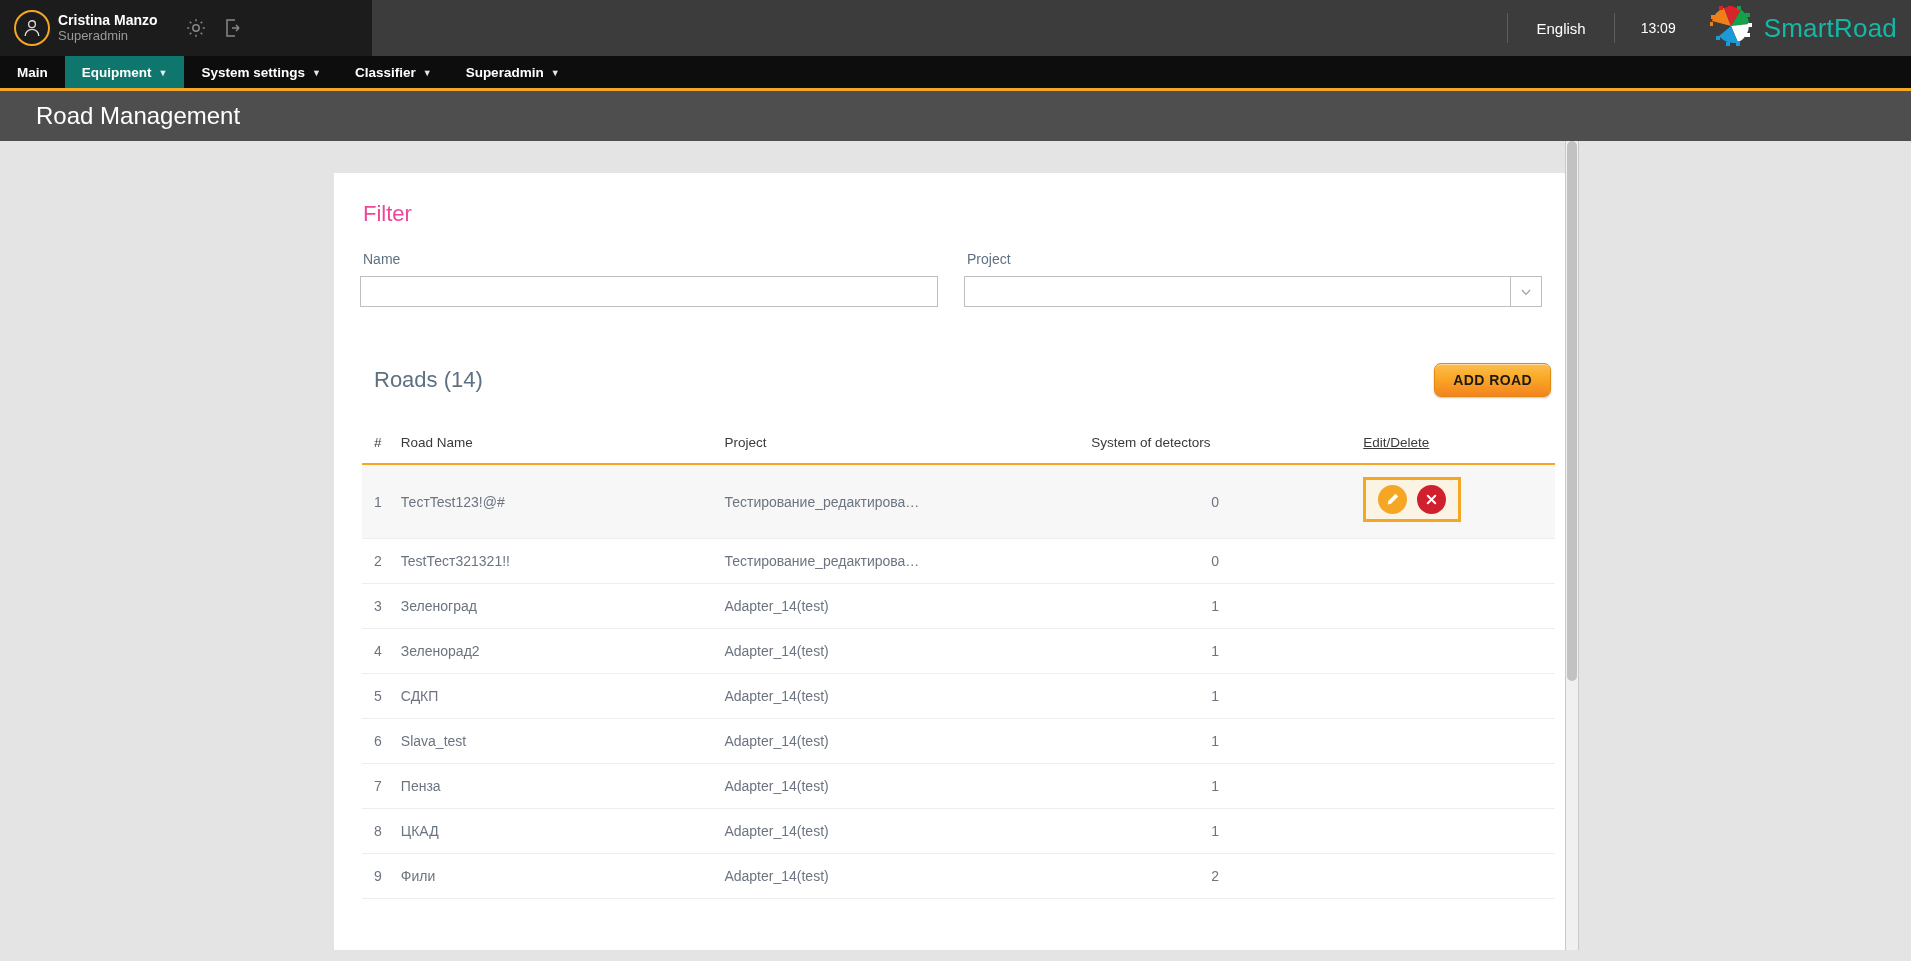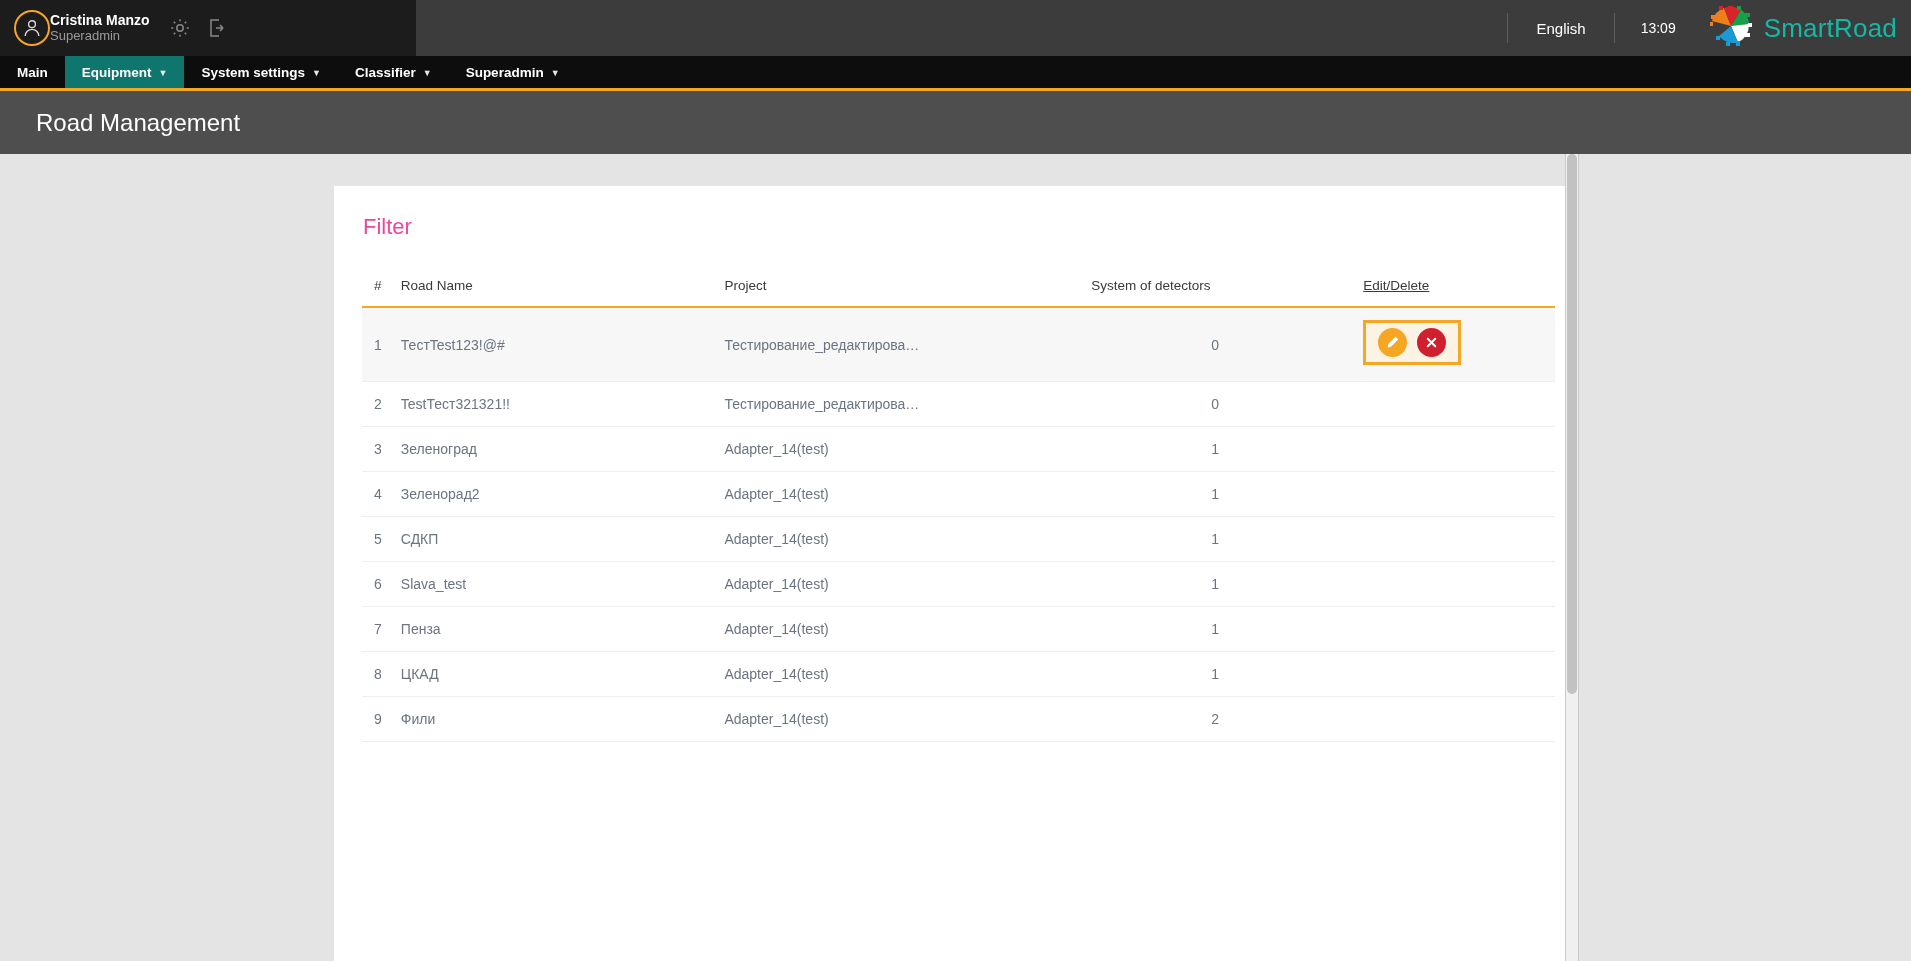--- a/index.html
+++ b/index.html
@@ -20,11 +20,11 @@
   }
   .user-block {
     background: #1c1c1c;
-    width: 416px;
+    width: 372px;
     display: flex;
     align-items: center;
     padding-left: 14px;
-    gap: 0;
+    gap: 8px;
   }
   .avatar {
     width: 36px; height: 36px; border-radius: 50%;

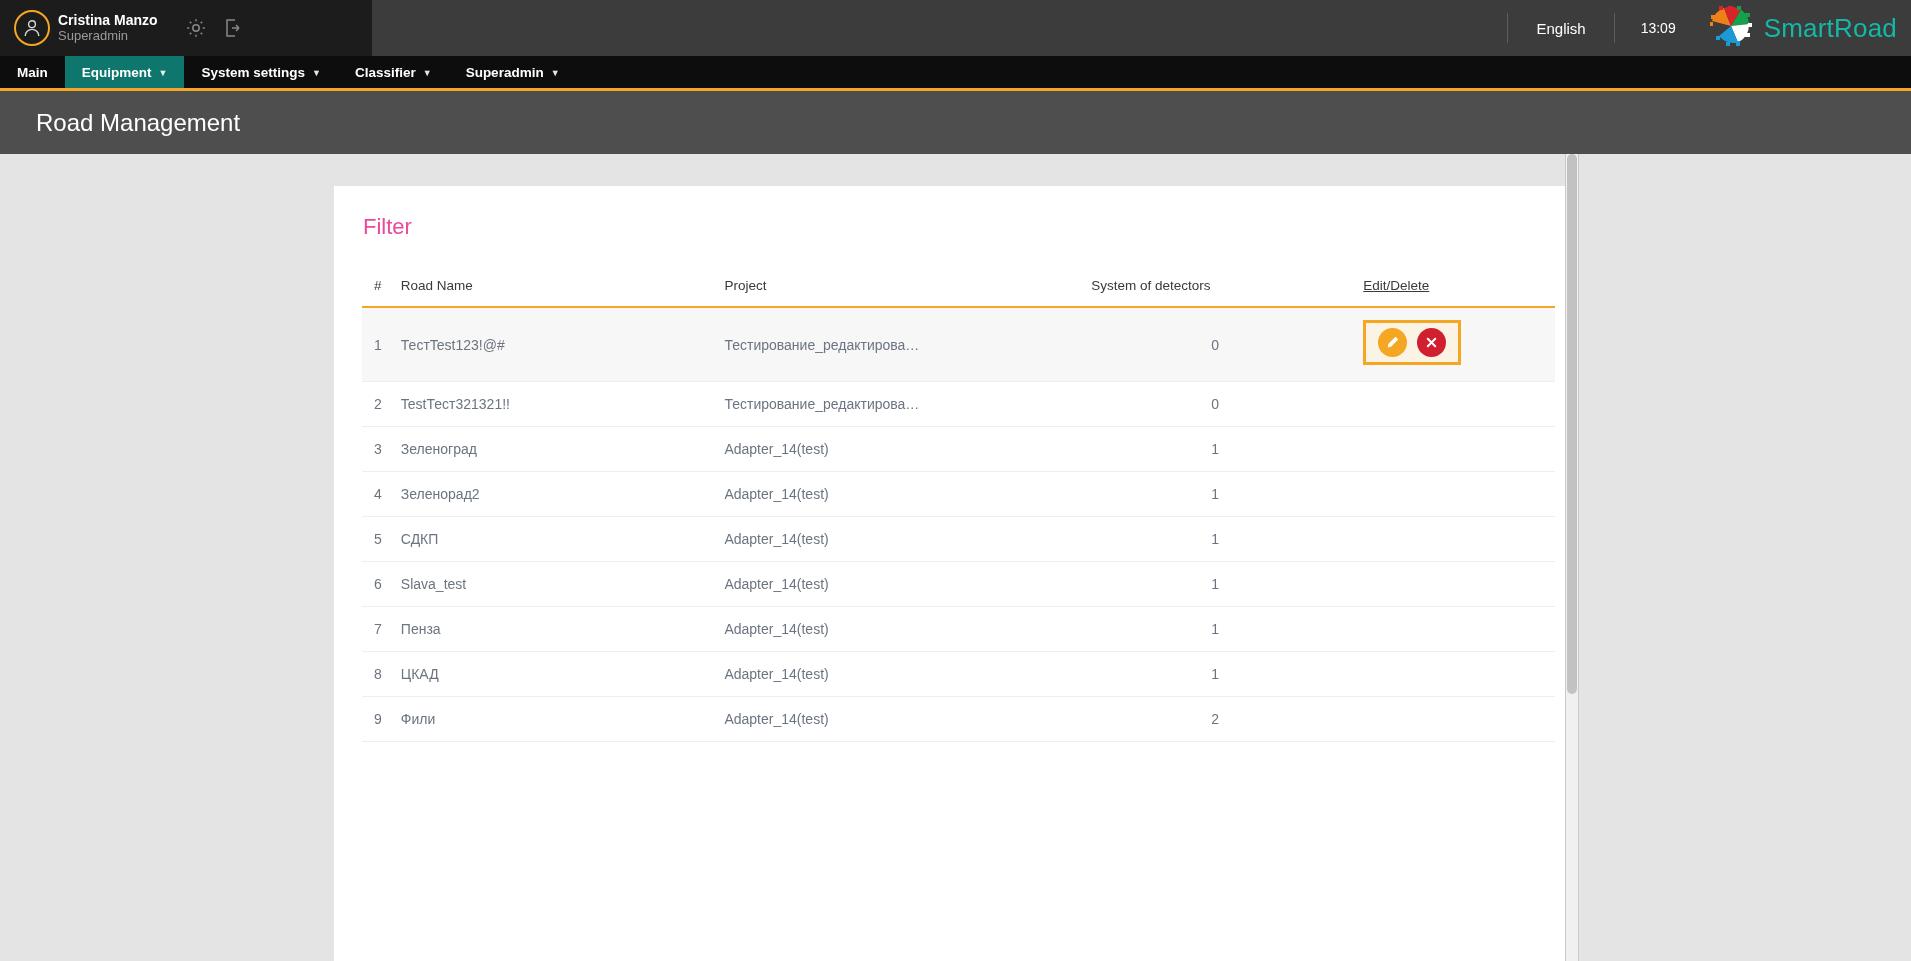--- a/index.html
+++ b/index.html
@@ -72,7 +72,7 @@
 
   
   .pagetitle {
-    height: 63px;
+    height: 50px;
     background: #4e4e4e;
     display: flex; align-items: center;
     padding-left: 36px;

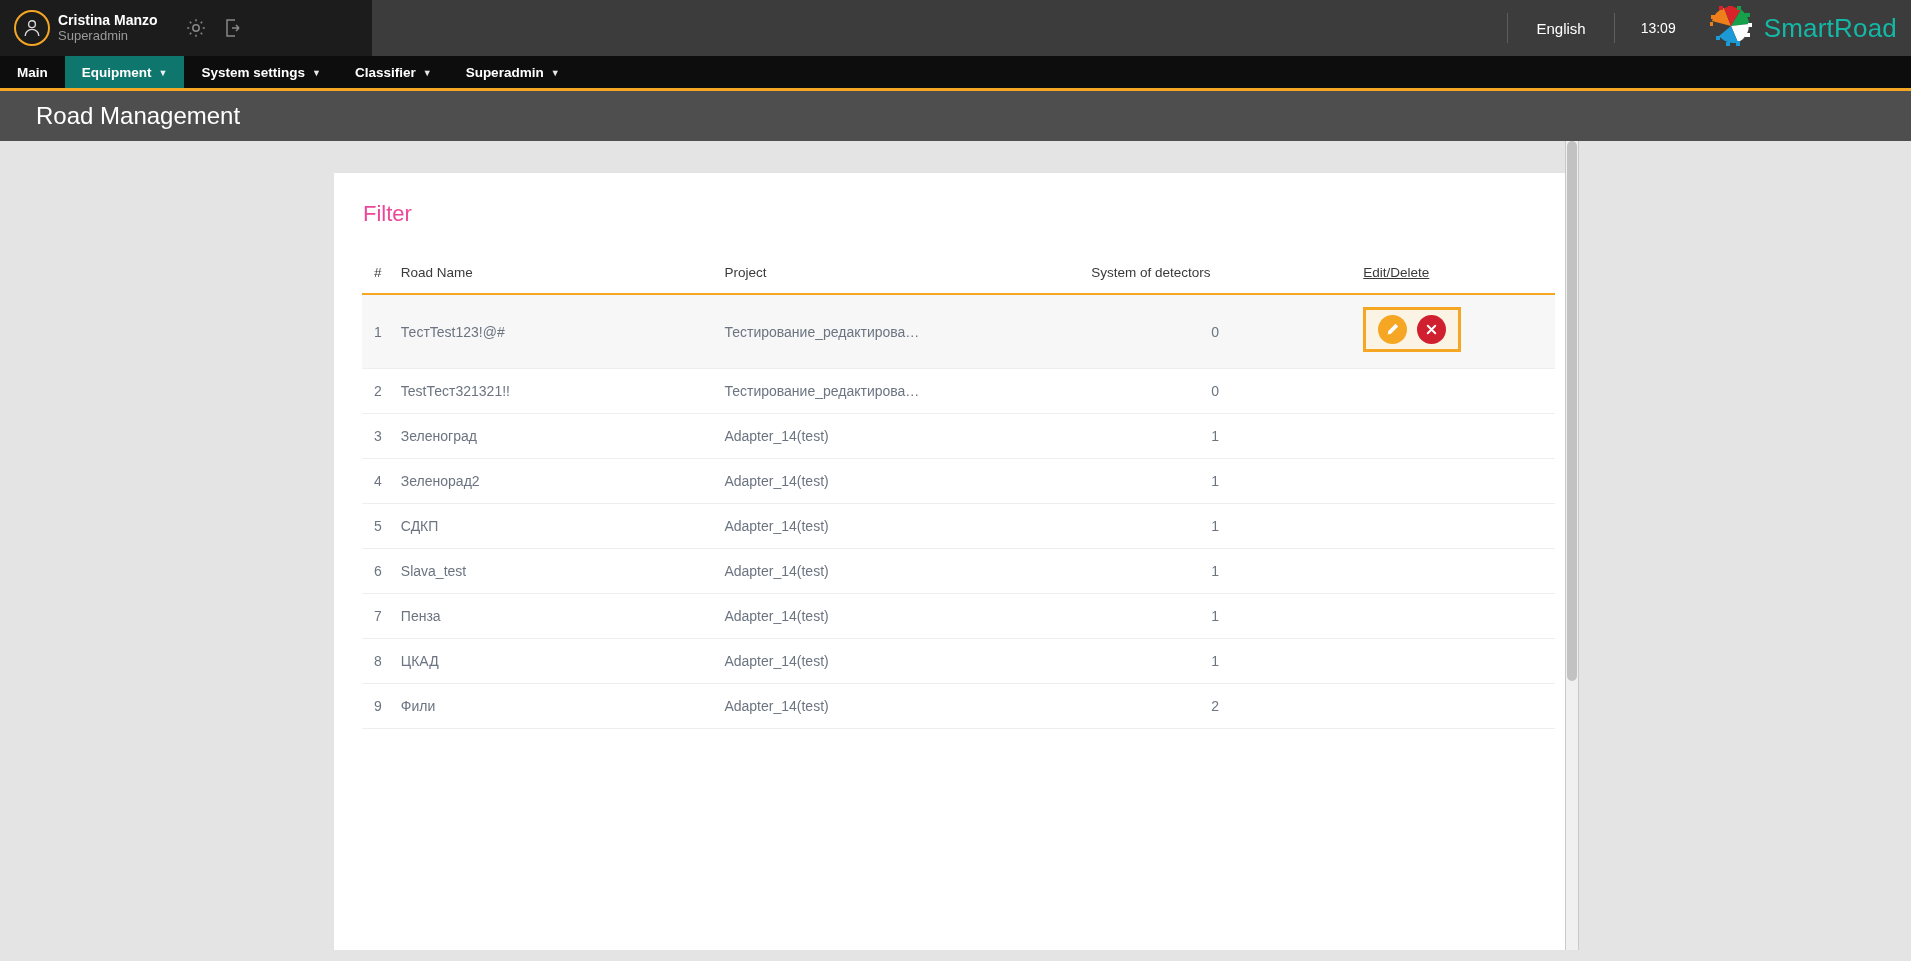--- a/index.html
+++ b/index.html
@@ -298,6 +298,23 @@
 
     <h2 class="section">Filter</h2>
 
+    <div class="filter-row">
+      <div class="field name">
+        <label>Name</label>
+        <input class="txtinput" type="text" value="" style="">
+      </div>
+      <div class="field project">
+        <label>Project</label>
+        <div class="selectwrap">
+          <input class="txtinput" type="text" value="" style="">
+          <div class="select-arrow">
+            <svg width="14" height="14" viewBox="0 0 14 14" fill="none" stroke="#9aa3ac" stroke-width="1.3">
+              <path d="M3 5 L7 9.4 L11 5"></path>
+            </svg>
+          </div>
+        </div>
+      </div>
+    </div>
 
 
     <table class="roads">

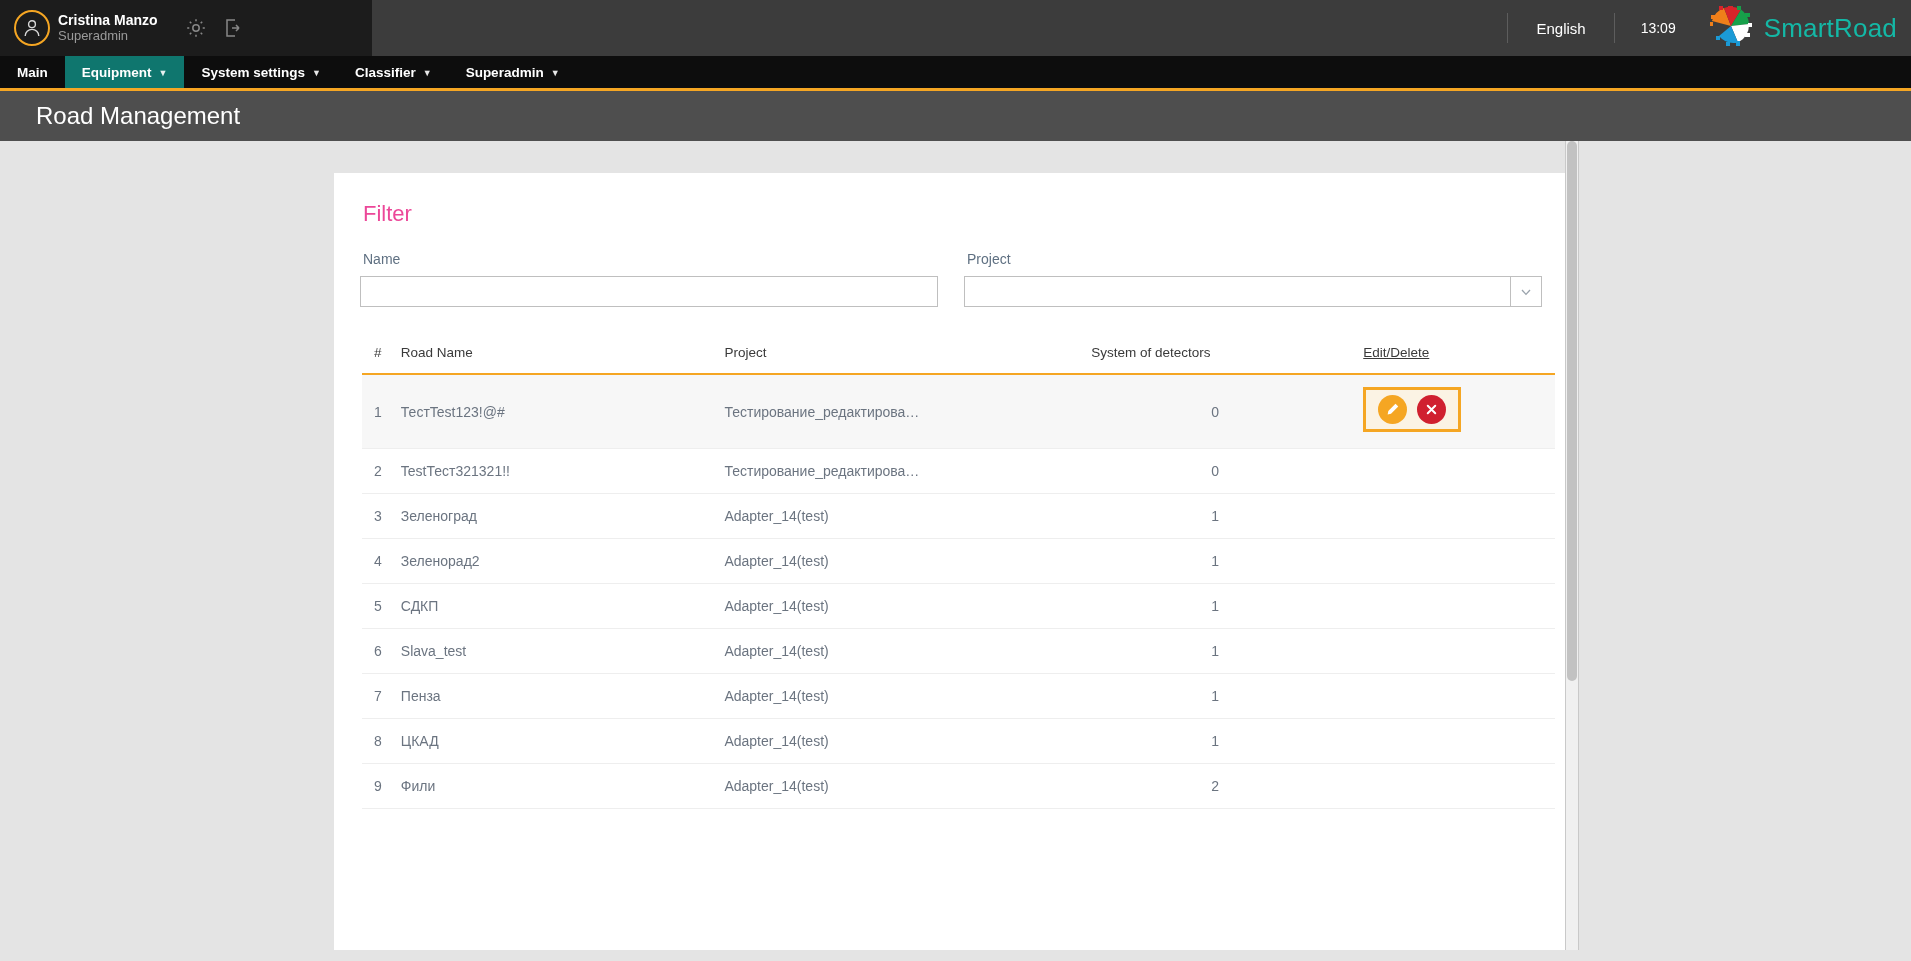--- a/index.html
+++ b/index.html
@@ -316,6 +316,10 @@
       </div>
     </div>
 
+    <div class="roads-head">
+      <div class="roads-title">Roads (14)</div>
+      <button class="btn-add">ADD ROAD</button>
+    </div>
 
     <table class="roads">
       <thead>

